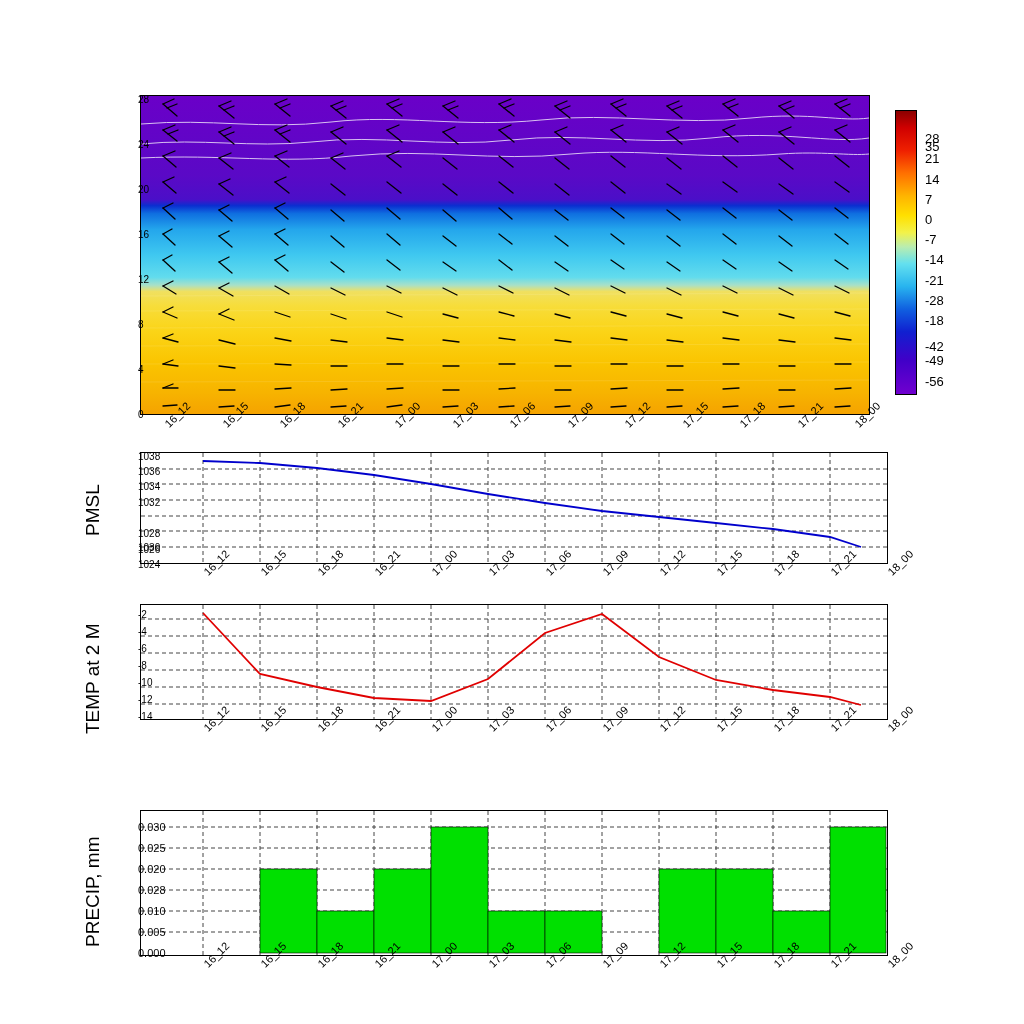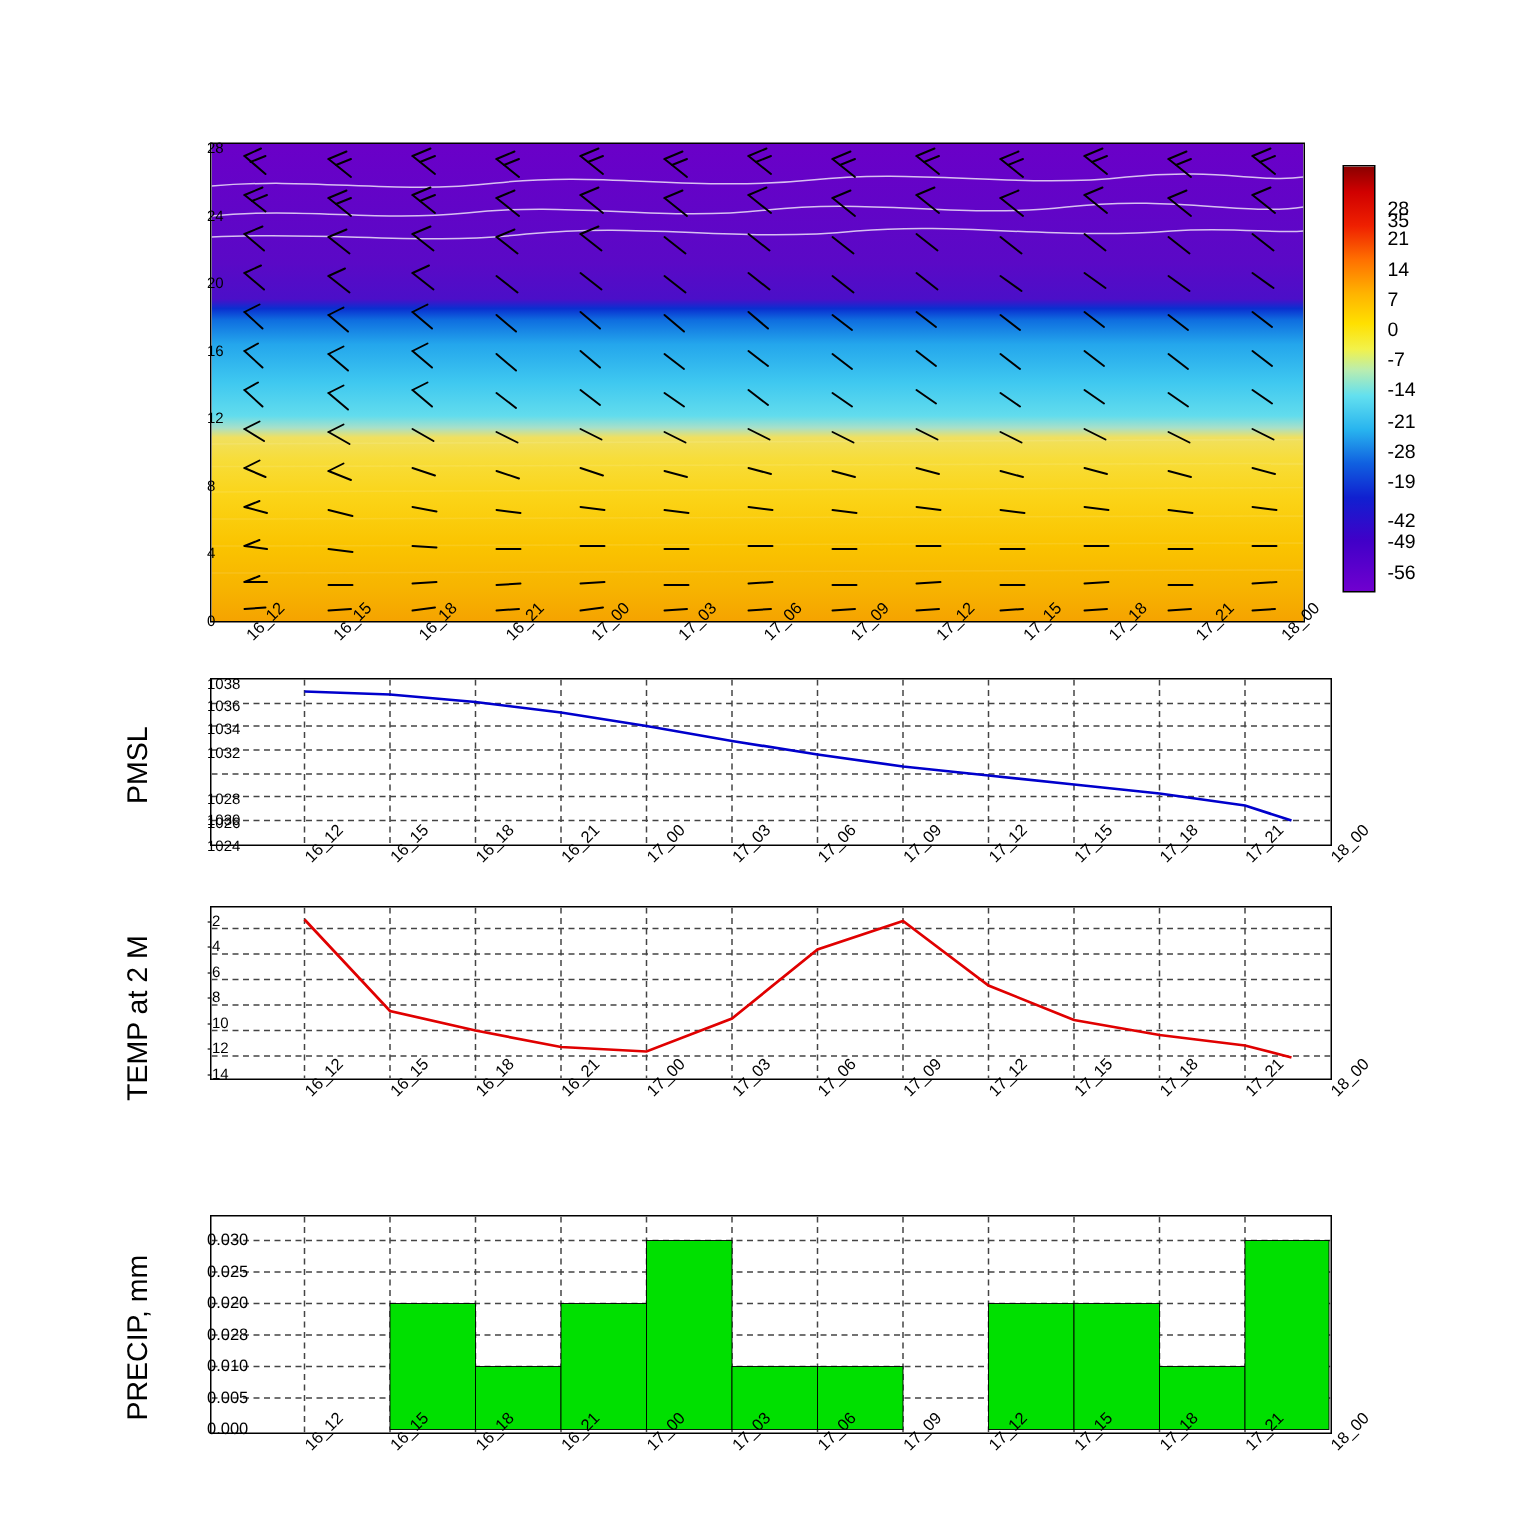--- a/index.html
+++ b/index.html
@@ -420,7 +420,7 @@
       <div class="cblabel" style="top: 253.4px;">-14</div>
       <div class="cblabel" style="top: 273.6px;">-21</div>
       <div class="cblabel" style="top: 293.8px;">-28</div>
-      <div class="cblabel" style="top: 314px;">-19</div>
+      <div class="cblabel" style="top: 314px;">-18</div>
       <div class="cblabel" style="top: 340px; text-align: right;">-42</div>
       <div class="cblabel" style="top: 354.4px;">-49</div>
       <div class="cblabel" style="top: 374.6px;">-56</div>

